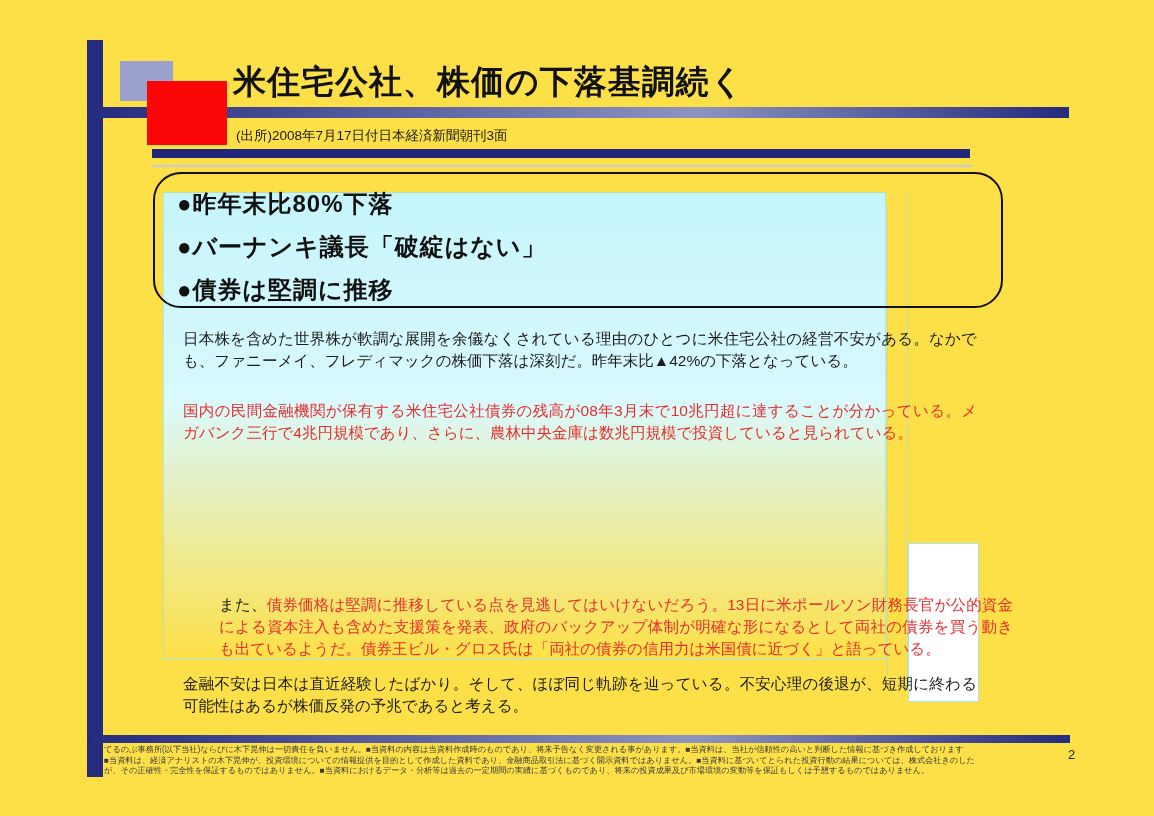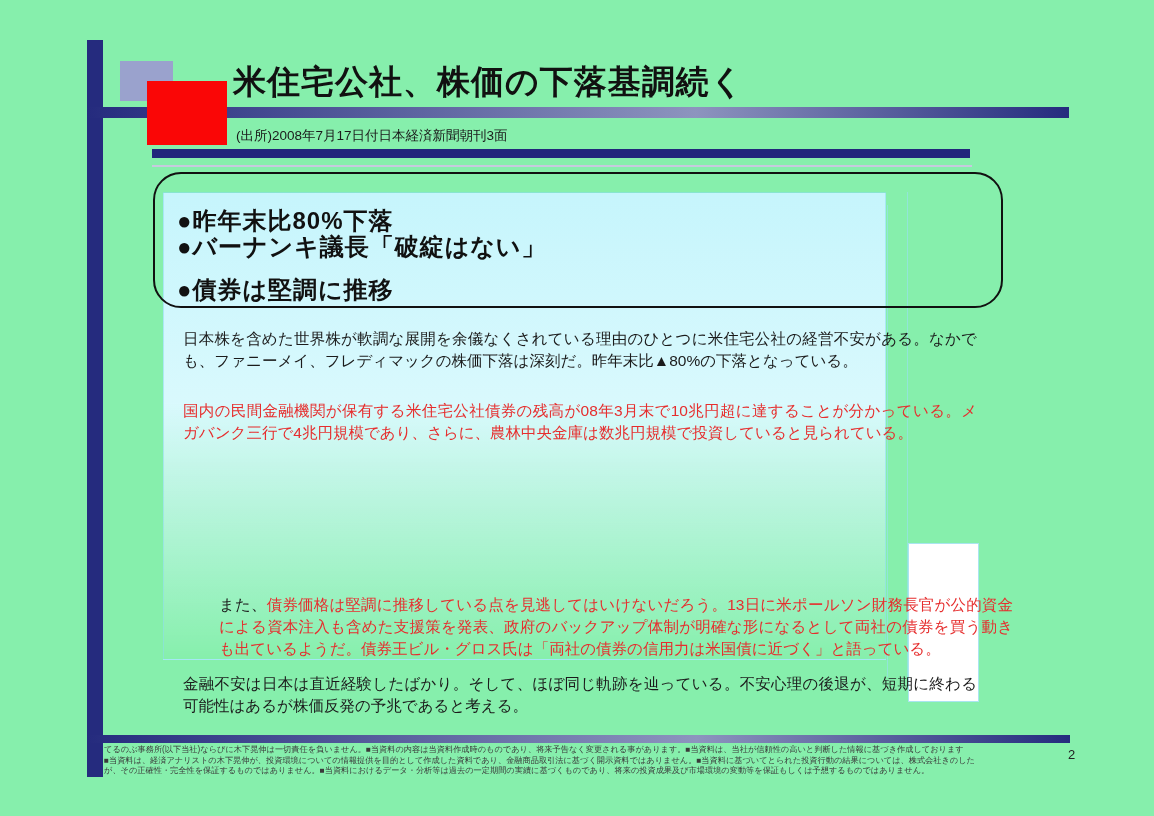--- a/index.html
+++ b/index.html
@@ -4,7 +4,7 @@
 <style>
   html,body { margin:0; padding:0; background:#ffffff; }
   .slide {
-    position:relative; width:1154px; height:816px; background:#86efac;
+    position:relative; width:1154px; height:816px; background:#fde047;
     font-family:"Liberation Sans","DejaVu Sans",sans-serif; overflow:hidden;
   }
   .abs { position:absolute; }

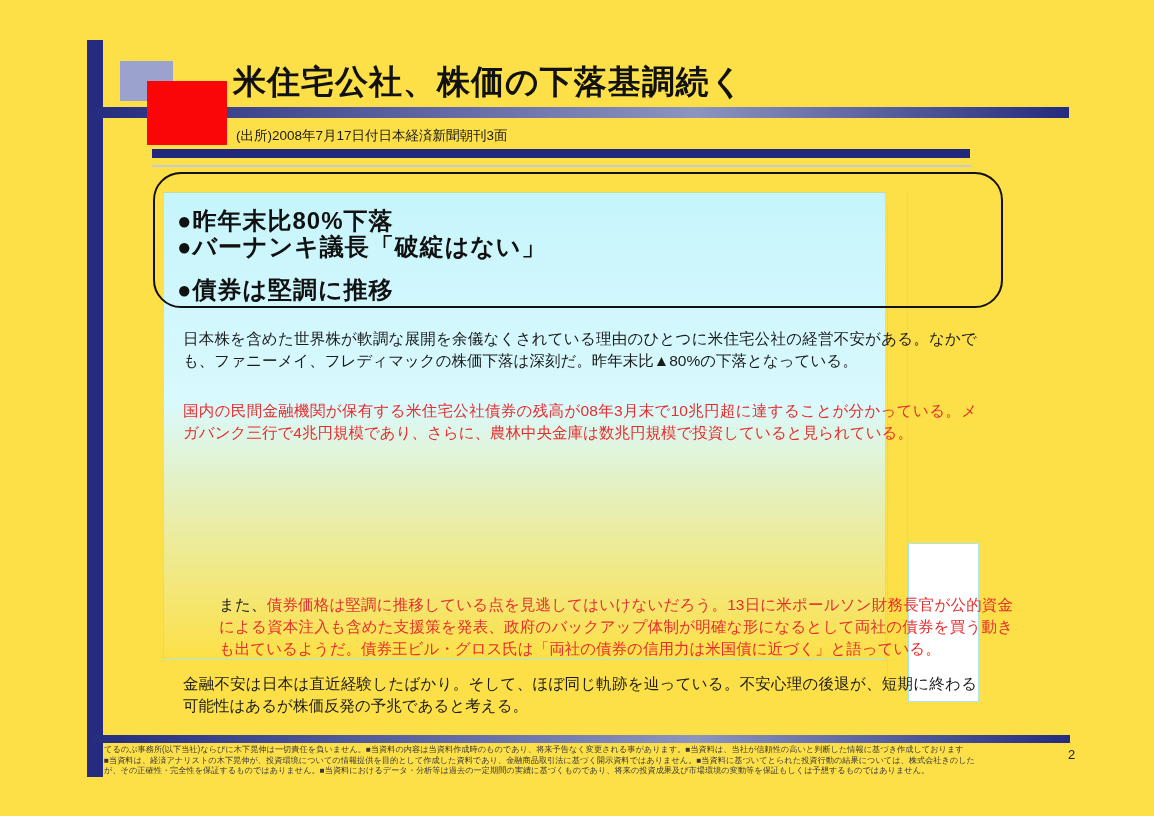--- a/index.html
+++ b/index.html
@@ -43,7 +43,7 @@
   
   .bullet { left:177px; font-size:24px; font-weight:bold; color:#111111;
             letter-spacing:1px; white-space:nowrap; z-index:8; }
-  .bullet.b1 { top:188px;margin-top:17px; }
+  .bullet.b1 { top:188px; }
   .bullet.b2 { top:231px; }
   .bullet.b3 { top:274px; }
 

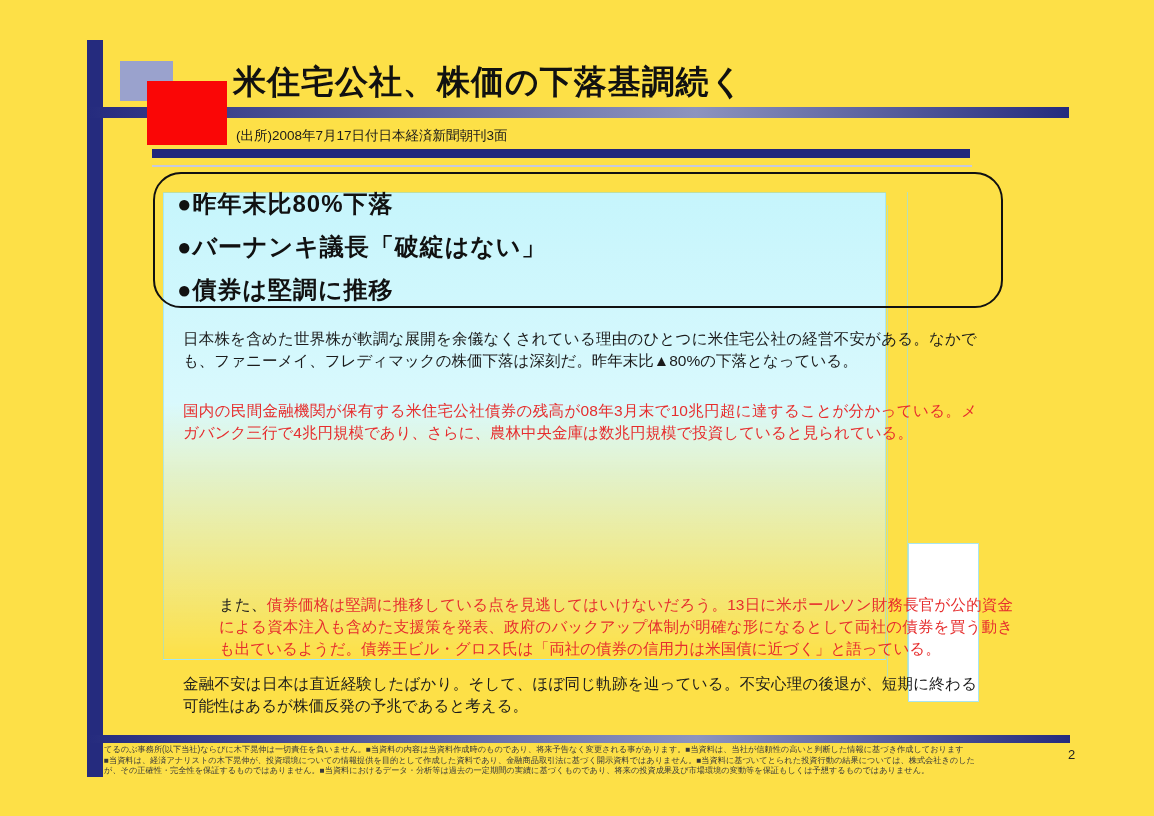--- a/index.html
+++ b/index.html
@@ -87,7 +87,7 @@
   <div class="abs bullet b2">●バーナンキ議長「破綻はない」</div>
   <div class="abs bullet b3">●債券は堅調に推移</div>
 
-  <div class="abs para p1">日本株を含めた世界株が軟調な展開を余儀なくされている理由のひとつに米住宅公社の経営不安がある。なかでも、ファニーメイ、フレディマックの株価下落は深刻だ。昨年末比▲80%の下落となっている。</div>
+  <div class="abs para p1">日本株を含めた世界株が軟調な展開を余儀なくされている理由のひとつに米住宅公社の経営不安がある。なかでも、ファニーメイ、フレディマックの株価下落は深刻だ。昨年末比▲42%の下落となっている。</div>
   <div class="abs para p2 red">国内の民間金融機関が保有する米住宅公社債券の残高が08年3月末で10兆円超に達することが分かっている。メガバンク三行で4兆円規模であり、さらに、農林中央金庫は数兆円規模で投資していると見られている。</div>
   <div class="abs para p4"><span class="black-run">また、</span><span class="red-run">債券価格は堅調に推移している点を見逃してはいけないだろう。13日に米ポールソン財務長官が公的資金による資本注入も含めた支援策を発表、政府のバックアップ体制が明確な形になるとして両社の債券を買う動きも出ているようだ。債券王ビル・グロス氏は「両社の債券の信用力は米国債に近づく」と語っている。</span></div>
   <div class="abs para p5">金融不安は日本は直近経験したばかり。そして、ほぼ同じ軌跡を辿っている。不安心理の後退が、短期に終わる可能性はあるが株価反発の予兆であると考える。</div>

